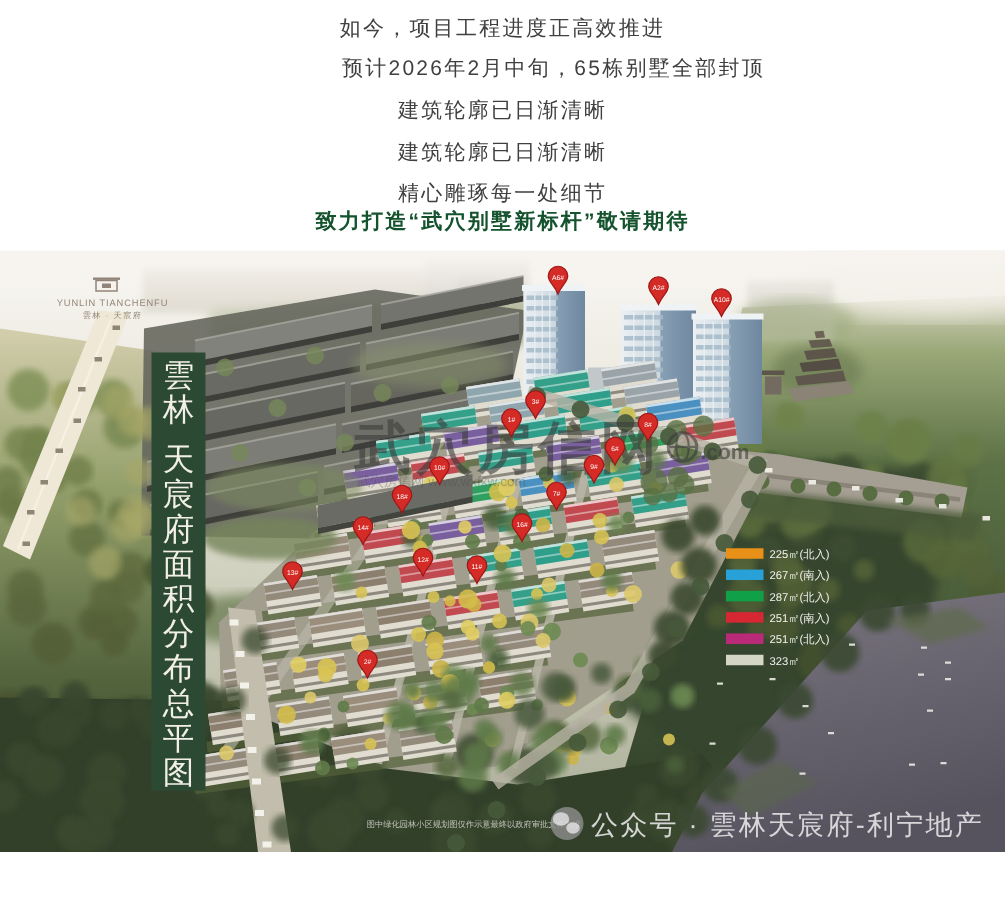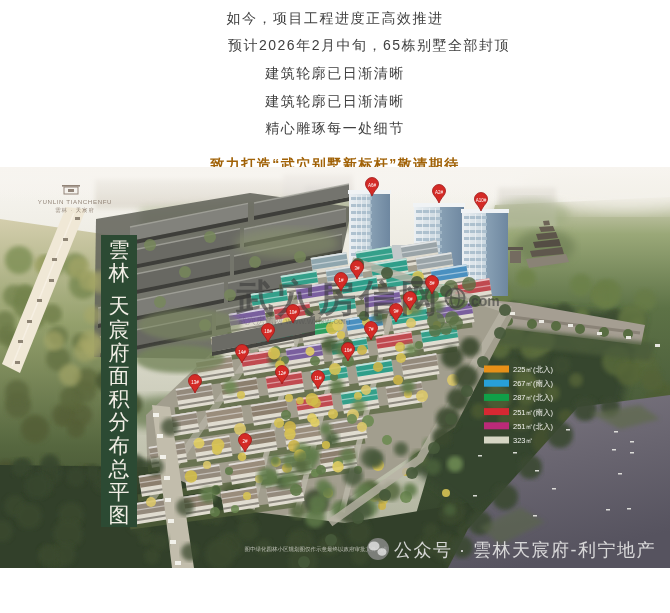--- a/index.html
+++ b/index.html
@@ -16,7 +16,7 @@
 
 <div class="line" style="top:120px;">精心雕琢每一处细节</div>
 
-<div class="line" style="top:156px;font-weight:bold;color:#a16207;">致力打造“武穴别墅新标杆”敬请期待</div>
+<div class="line" style="top:139px;font-weight:bold;color:#14532d;">致力打造“武穴别墅新标杆”敬请期待</div>
 
 <svg width="670" height="401" viewBox="0 0 670 401" style="position:absolute;top:167px;left:0;">
 <defs>

